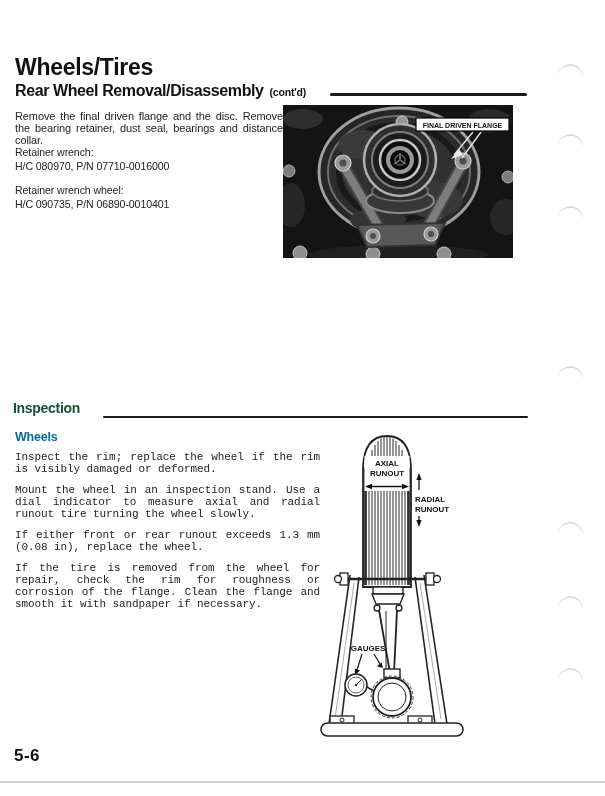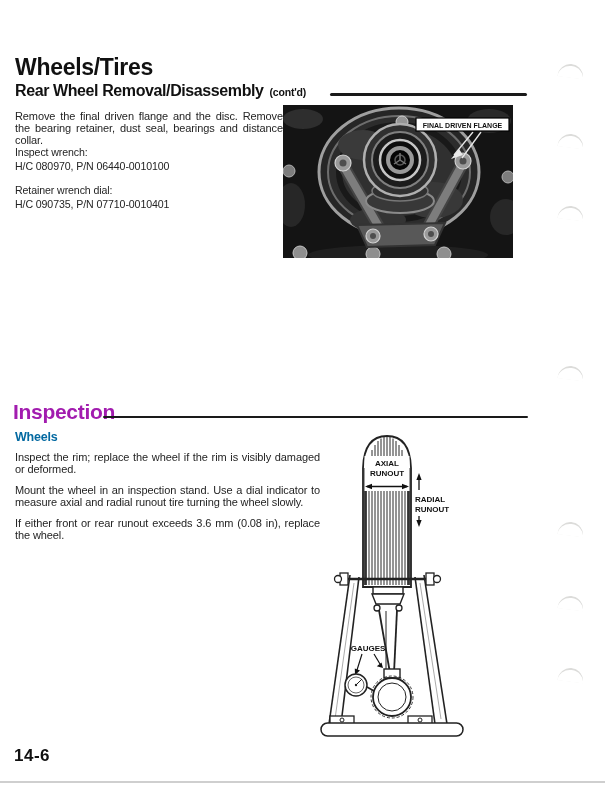--- a/index.html
+++ b/index.html
@@ -56,7 +56,7 @@
 
   <div class="abs tool-block" style="left:15px;top:146px;width:268px;">
     <div class="tool-item">
-      <div>Inspect wrench:</div>
+      <div>Retainer wrench:</div>
       <div>H/C 080970, P/N 06440-0010100</div>
     </div>
     <div class="tool-item">

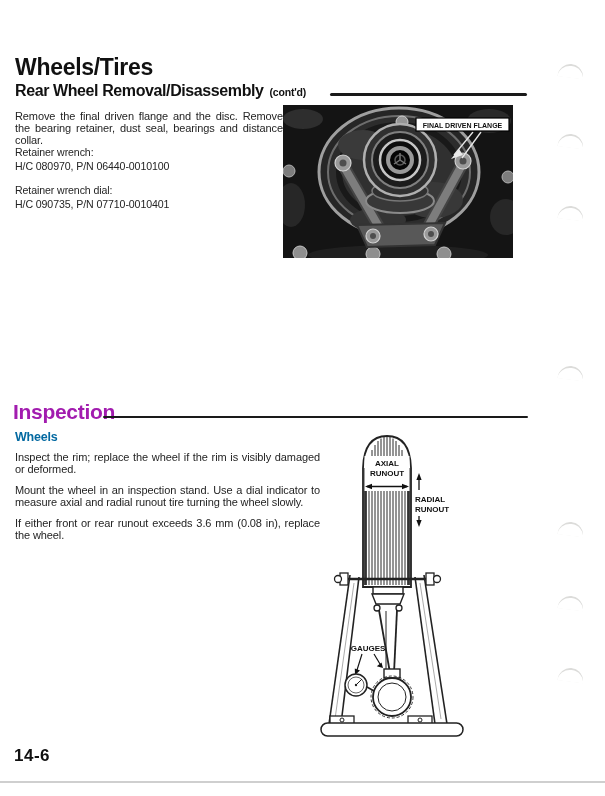--- a/index.html
+++ b/index.html
@@ -57,7 +57,7 @@
   <div class="abs tool-block" style="left:15px;top:146px;width:268px;">
     <div class="tool-item">
       <div>Retainer wrench:</div>
-      <div>H/C 080970, P/N 06440-0010100</div>
+      <div>H/C 080970, P/N 07710-0016000</div>
     </div>
     <div class="tool-item">
       <div>Retainer wrench dial:</div>

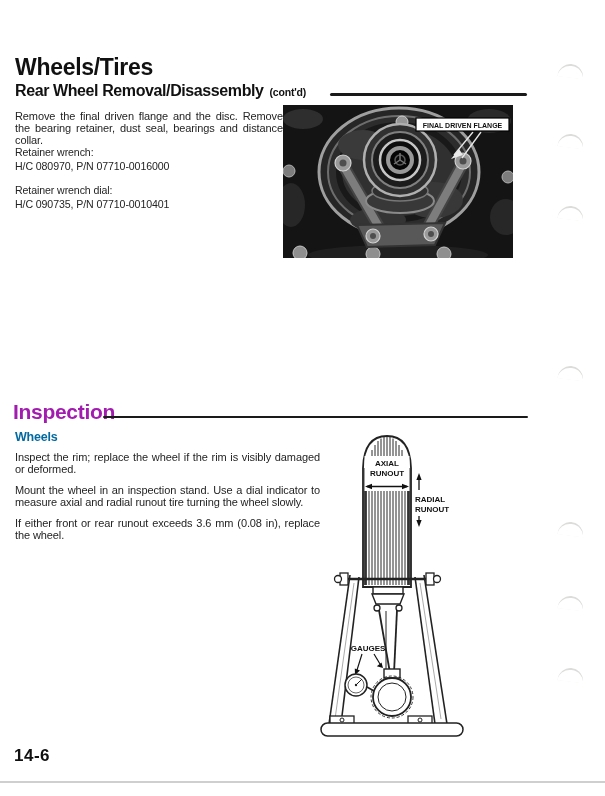--- a/index.html
+++ b/index.html
@@ -60,7 +60,7 @@
       <div>H/C 080970, P/N 07710-0016000</div>
     </div>
     <div class="tool-item">
-      <div>Retainer wrench dial:</div>
+      <div>Retainer wrench wheel:</div>
       <div>H/C 090735, P/N 07710-0010401</div>
     </div>
   </div>

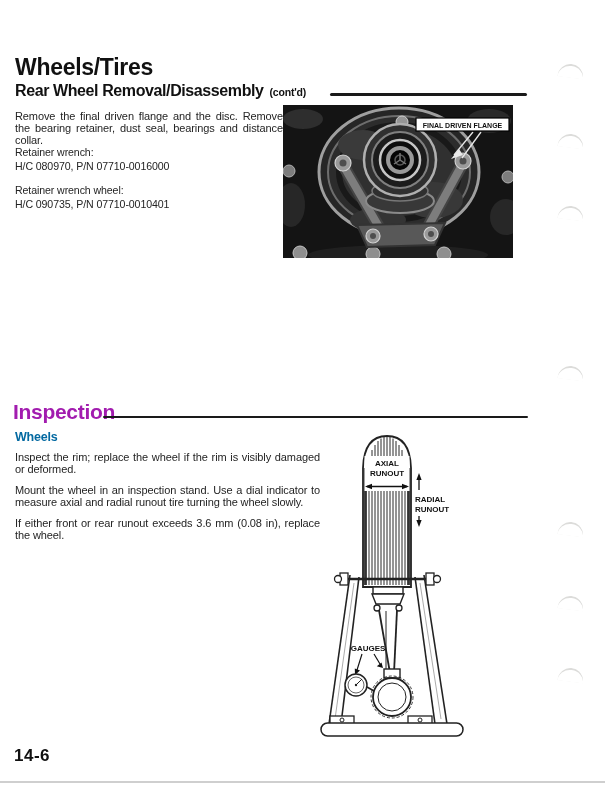--- a/index.html
+++ b/index.html
@@ -61,7 +61,7 @@
     </div>
     <div class="tool-item">
       <div>Retainer wrench wheel:</div>
-      <div>H/C 090735, P/N 07710-0010401</div>
+      <div>H/C 090735, P/N 06890-0010401</div>
     </div>
   </div>
 

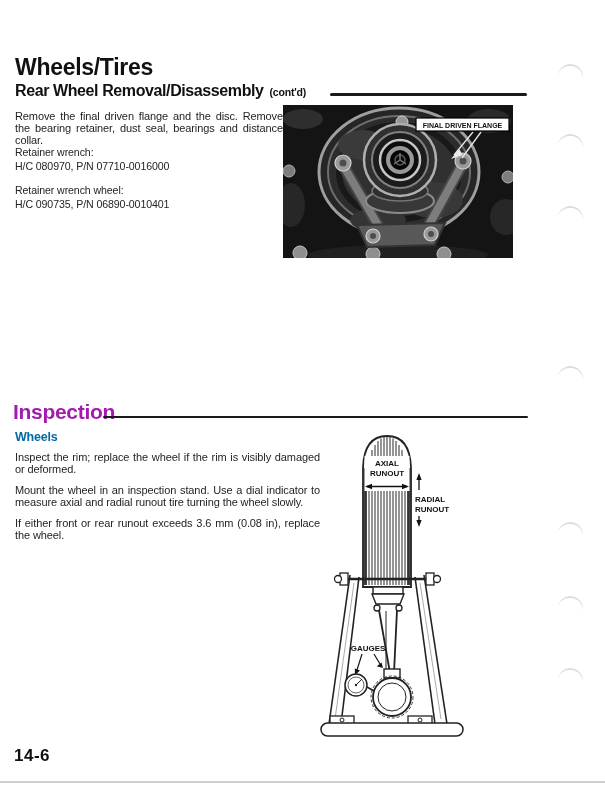--- a/index.html
+++ b/index.html
@@ -26,7 +26,7 @@
   }
   .tool-block{font-size:10.6px;line-height:13.5px;color:#242424;letter-spacing:-0.1px;}
   .tool-item{margin-bottom:11px;}
-  .insp-heading{font-size:21px;font-weight:bold;letter-spacing:-0.3px;color:#a21caf;}
+  .insp-heading{font-size:14px;font-weight:bold;letter-spacing:-0.3px;color:#14532d;}
   .wheels-heading{font-size:12.5px;font-weight:bold;letter-spacing:-0.2px;color:#0369a1;}
   .insp-paras p{margin:0 0 9px 0;}
   .page-number{font-size:17px;font-weight:bold;letter-spacing:0.5px;color:#111;}

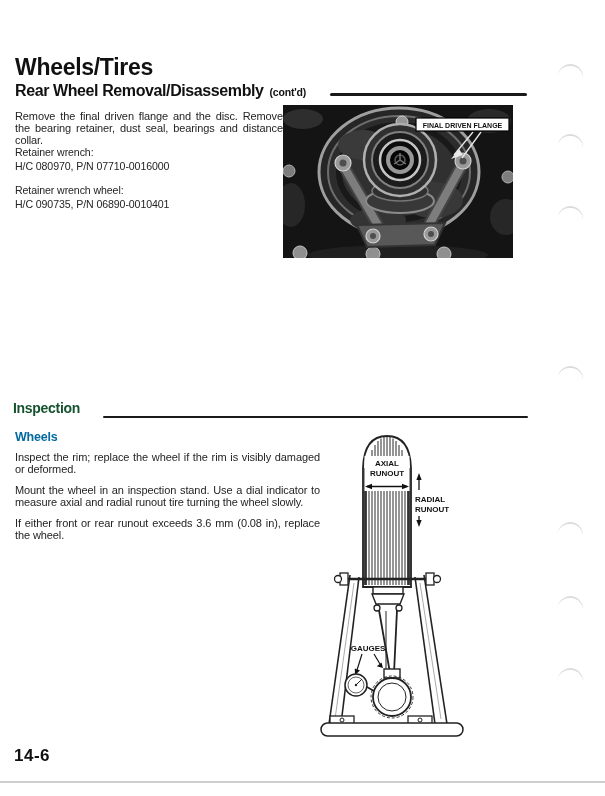--- a/index.html
+++ b/index.html
@@ -28,7 +28,7 @@
   .tool-item{margin-bottom:11px;}
   .insp-heading{font-size:14px;font-weight:bold;letter-spacing:-0.3px;color:#14532d;}
   .wheels-heading{font-size:12.5px;font-weight:bold;letter-spacing:-0.2px;color:#0369a1;}
-  .insp-paras p{margin:0 0 9px 0;}
+  .insp-paras p{margin:0 0 9px 0;font-family:Liberation Mono, monospace;}
   .page-number{font-size:17px;font-weight:bold;letter-spacing:0.5px;color:#111;}
   .bottom-edge{background:#cfcfcf;}
   .bind-arc{

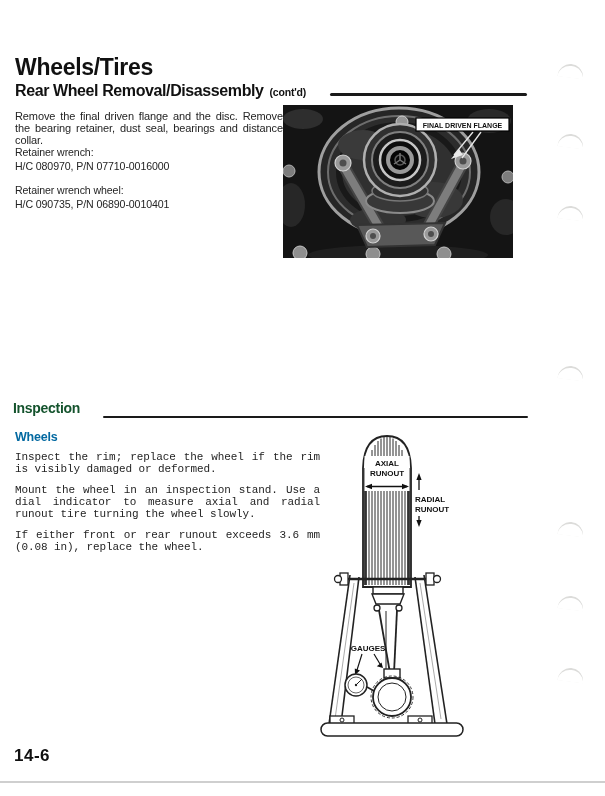--- a/index.html
+++ b/index.html
@@ -136,7 +136,7 @@
   <div class="abs body-text insp-paras" style="left:15px;top:451px;width:305px;">
     <p>Inspect the rim; replace the wheel if the rim is visibly damaged or deformed.</p>
     <p>Mount the wheel in an inspection stand. Use a dial indicator to measure axial and radial runout tire turning the wheel slowly.</p>
-    <p>If either front or rear runout exceeds 3.6 mm (0.08 in), replace the wheel.</p>
+    <p>If either front or rear runout exceeds 1.3 mm (0.08 in), replace the wheel.</p>
   </div>
 
   <div class="abs" style="left:316px;top:423px;width:205px;height:345px;">

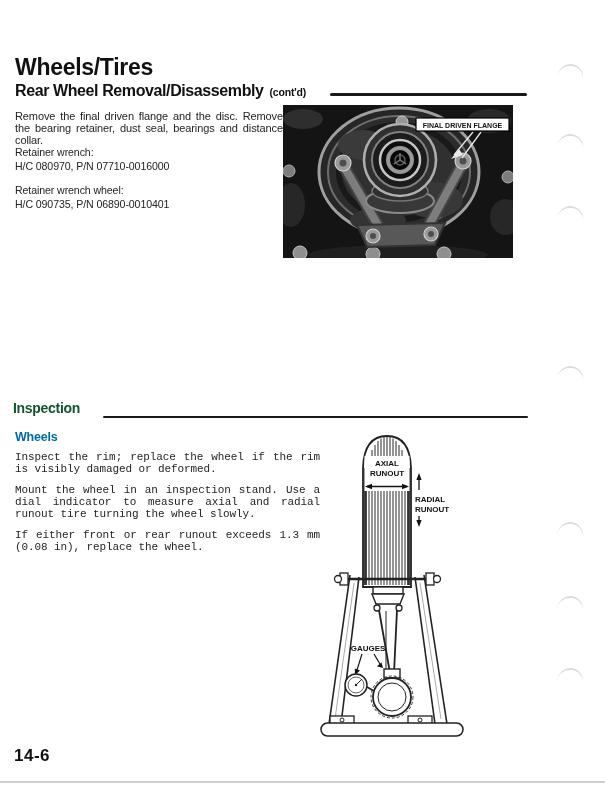--- a/index.html
+++ b/index.html
@@ -137,6 +137,7 @@
     <p>Inspect the rim; replace the wheel if the rim is visibly damaged or deformed.</p>
     <p>Mount the wheel in an inspection stand. Use a dial indicator to measure axial and radial runout tire turning the wheel slowly.</p>
     <p>If either front or rear runout exceeds 1.3 mm (0.08 in), replace the wheel.</p>
+    <p>If the tire is removed from the wheel for repair, check the rim for roughness or corrosion of the flange. Clean the flange and smooth it with sandpaper if necessary.</p>
   </div>
 
   <div class="abs" style="left:316px;top:423px;width:205px;height:345px;">

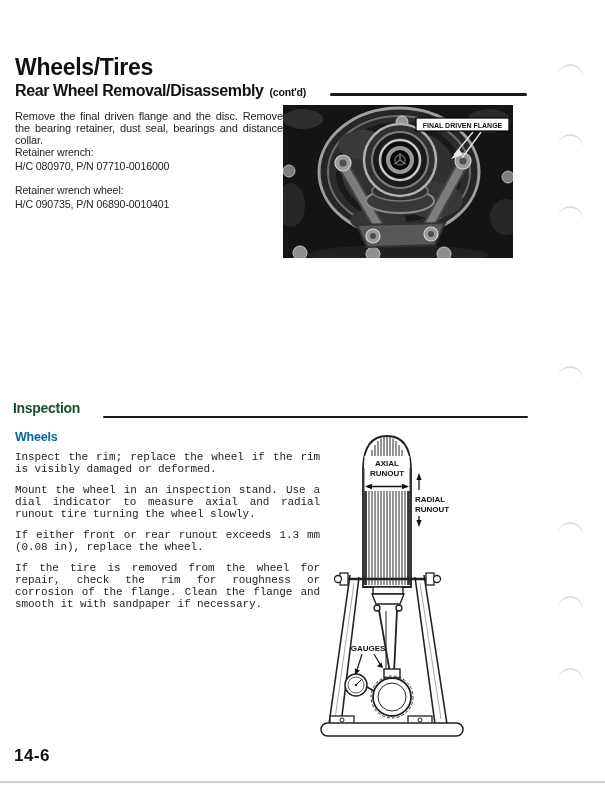--- a/index.html
+++ b/index.html
@@ -238,7 +238,7 @@
     </svg>
   </div>
 
-  <div class="abs page-number" style="left:14px;top:746px;">14-6</div>
+  <div class="abs page-number" style="left:14px;top:746px;">5-6</div>
   <div class="abs bottom-edge" style="left:0px;top:781px;width:605px;height:2px;"></div>
 
   <div class="abs bind-arc" style="left:558px;top:64px;"></div>

